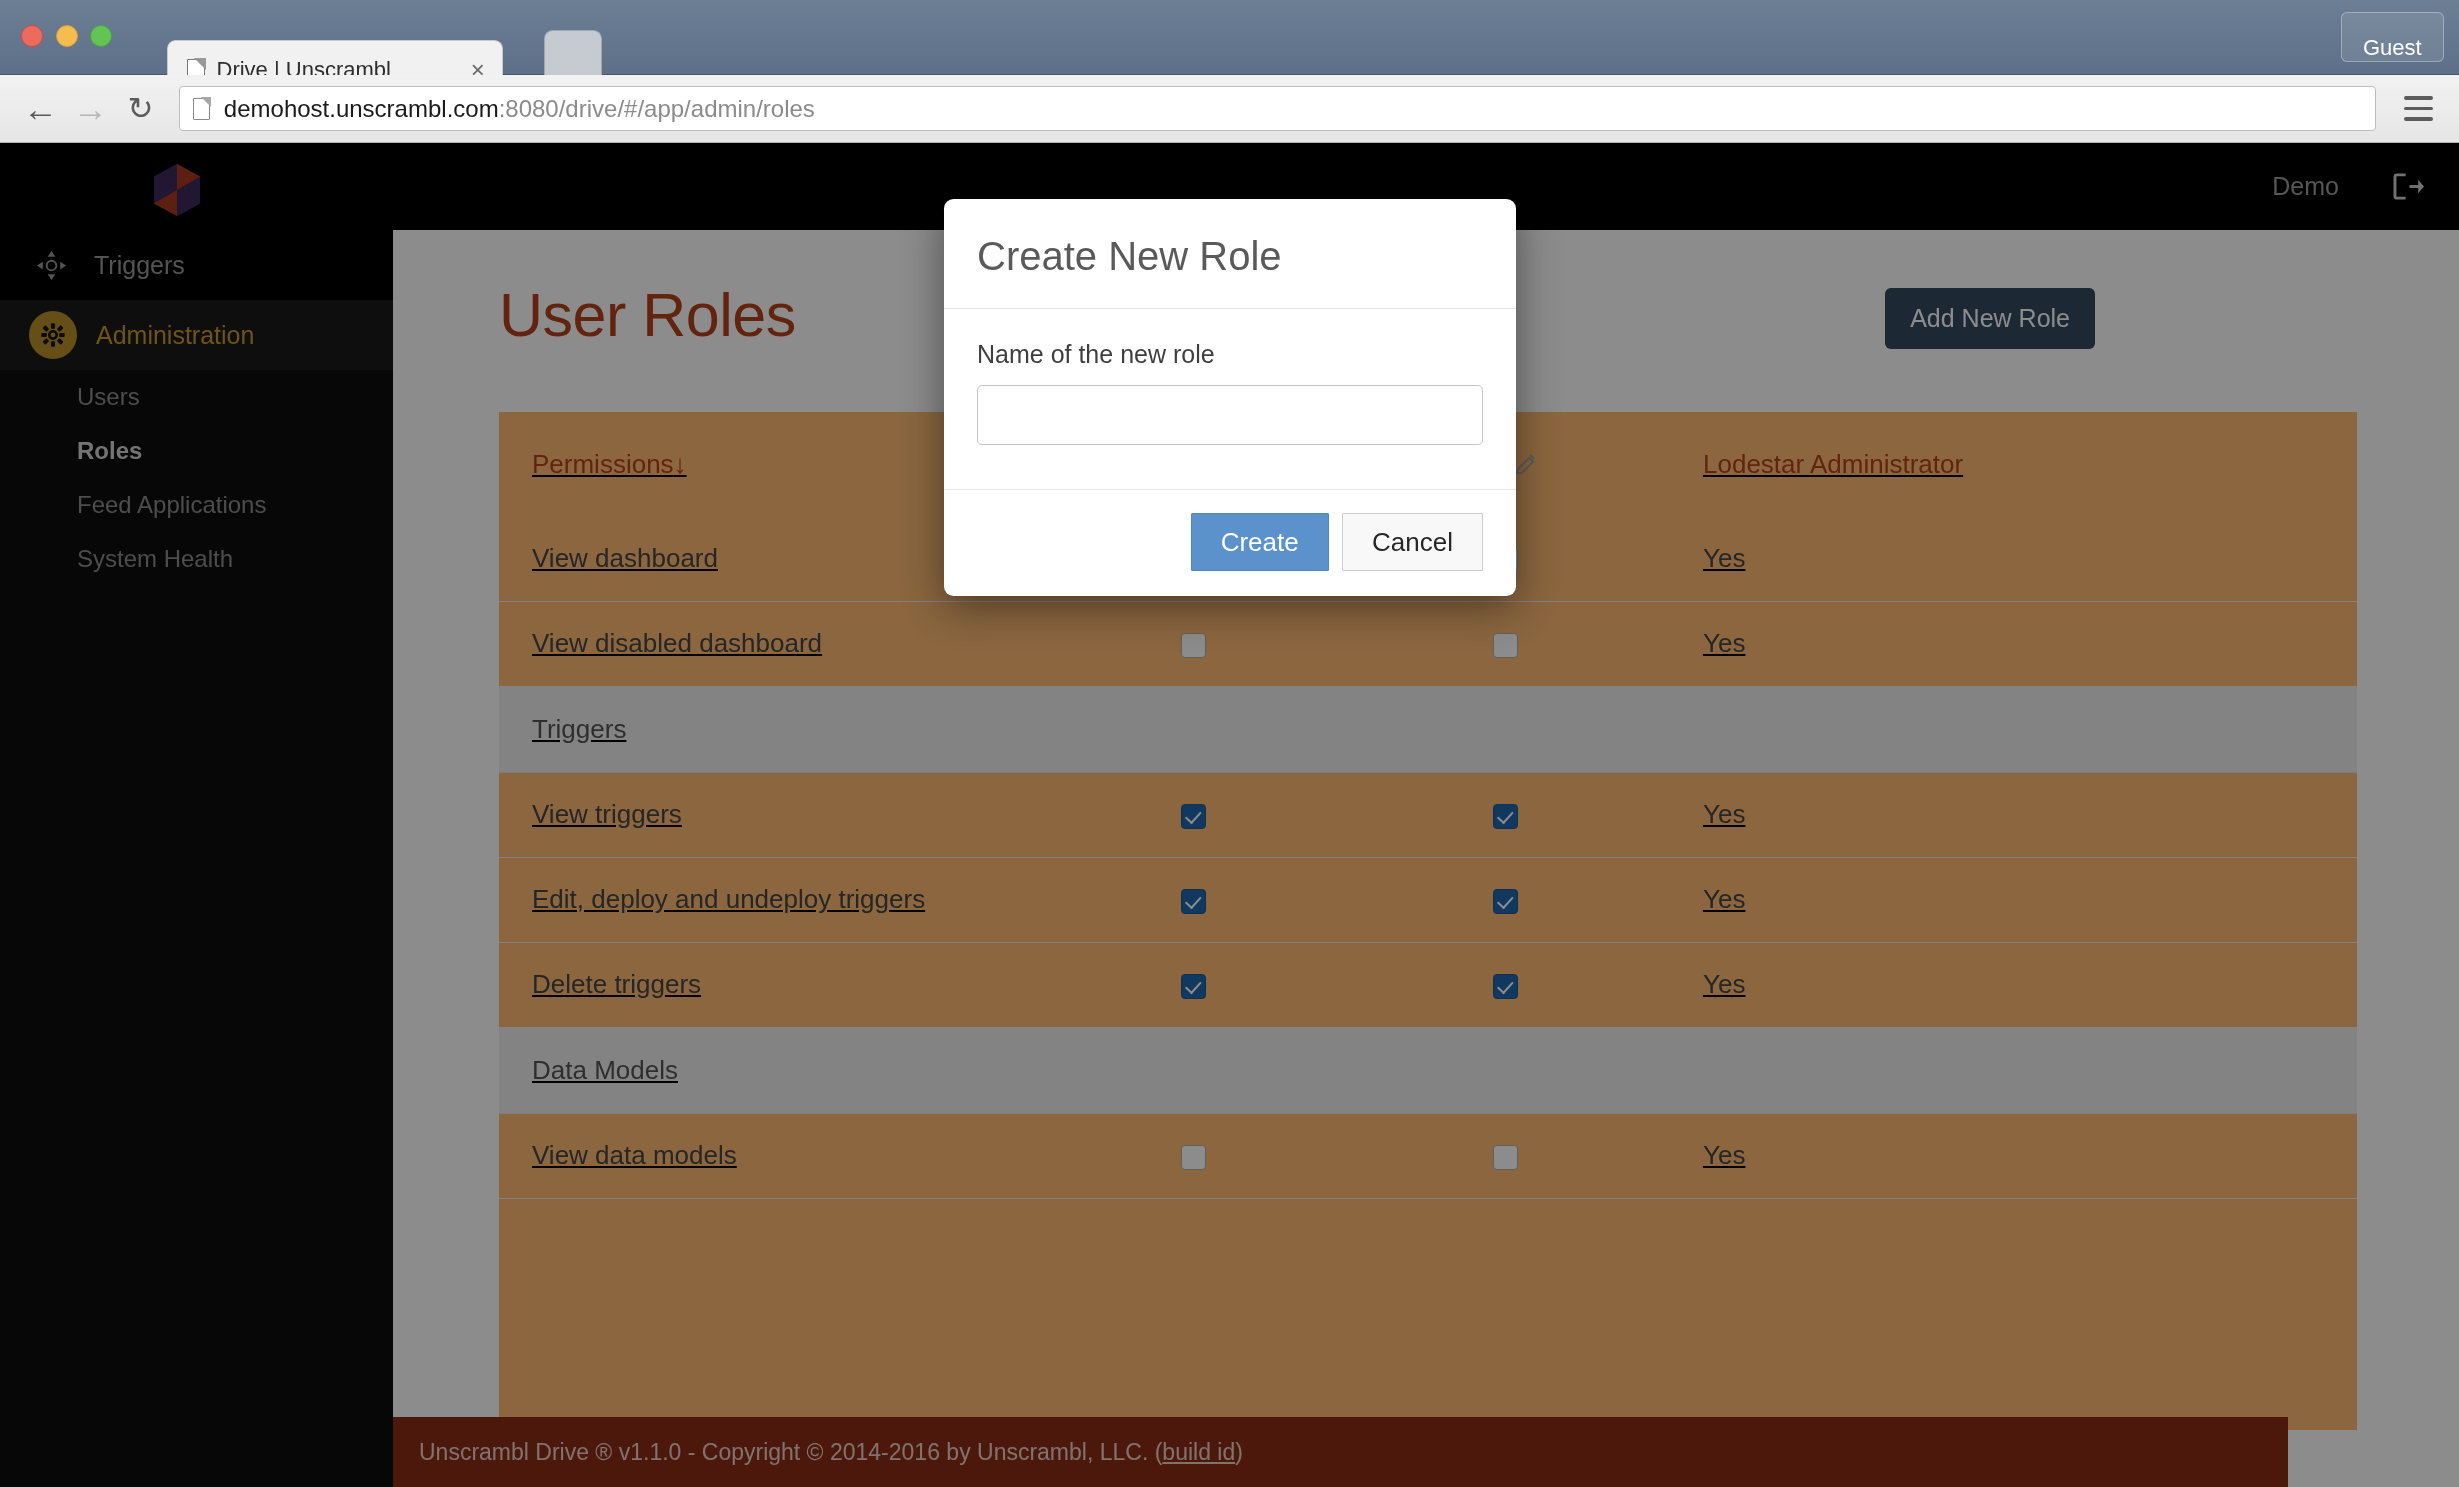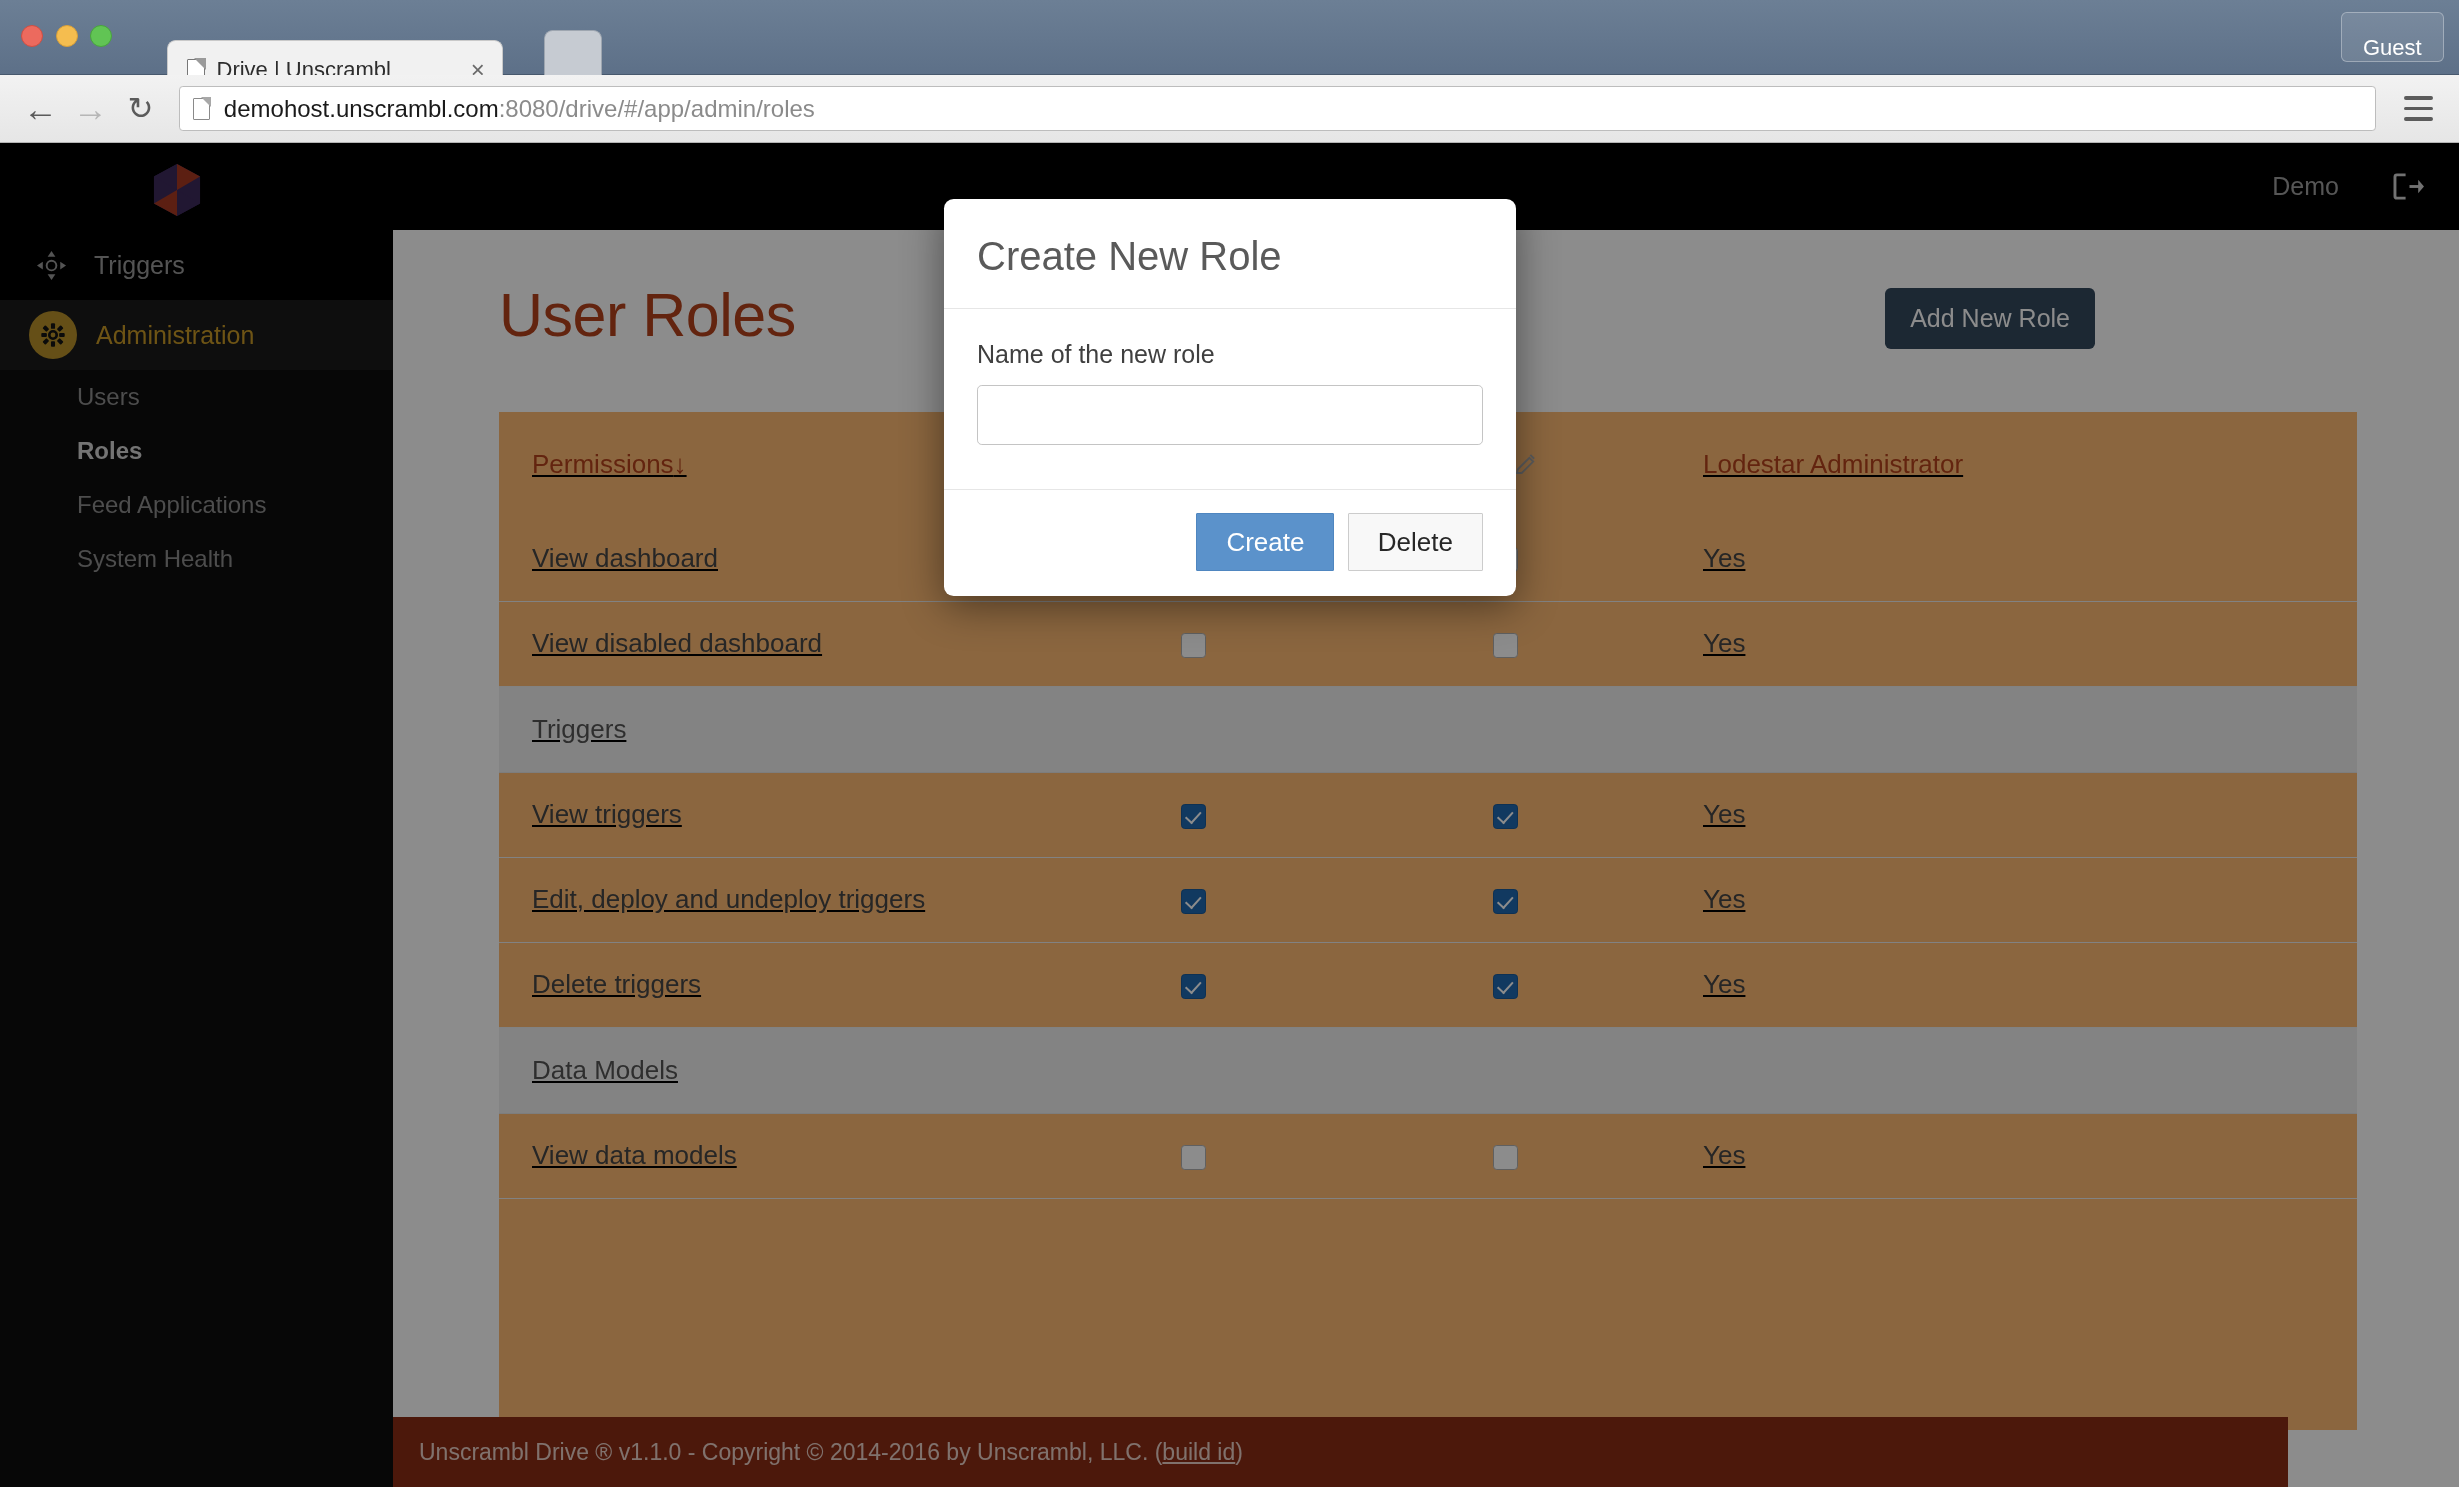--- a/index.html
+++ b/index.html
@@ -517,7 +517,7 @@
     </div>
     <div class="modal-footer">
       <button class="btn btn-primary">Create</button>
-      <button class="btn btn-default">Delete</button>
+      <button class="btn btn-default">Cancel</button>
     </div>
   </div>
 

